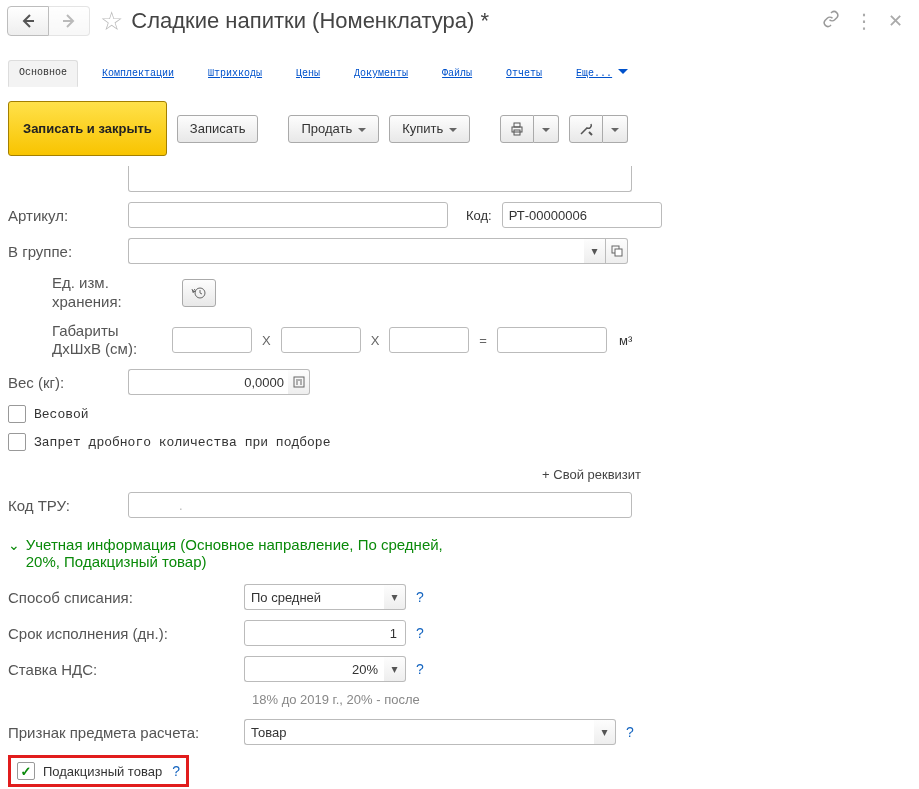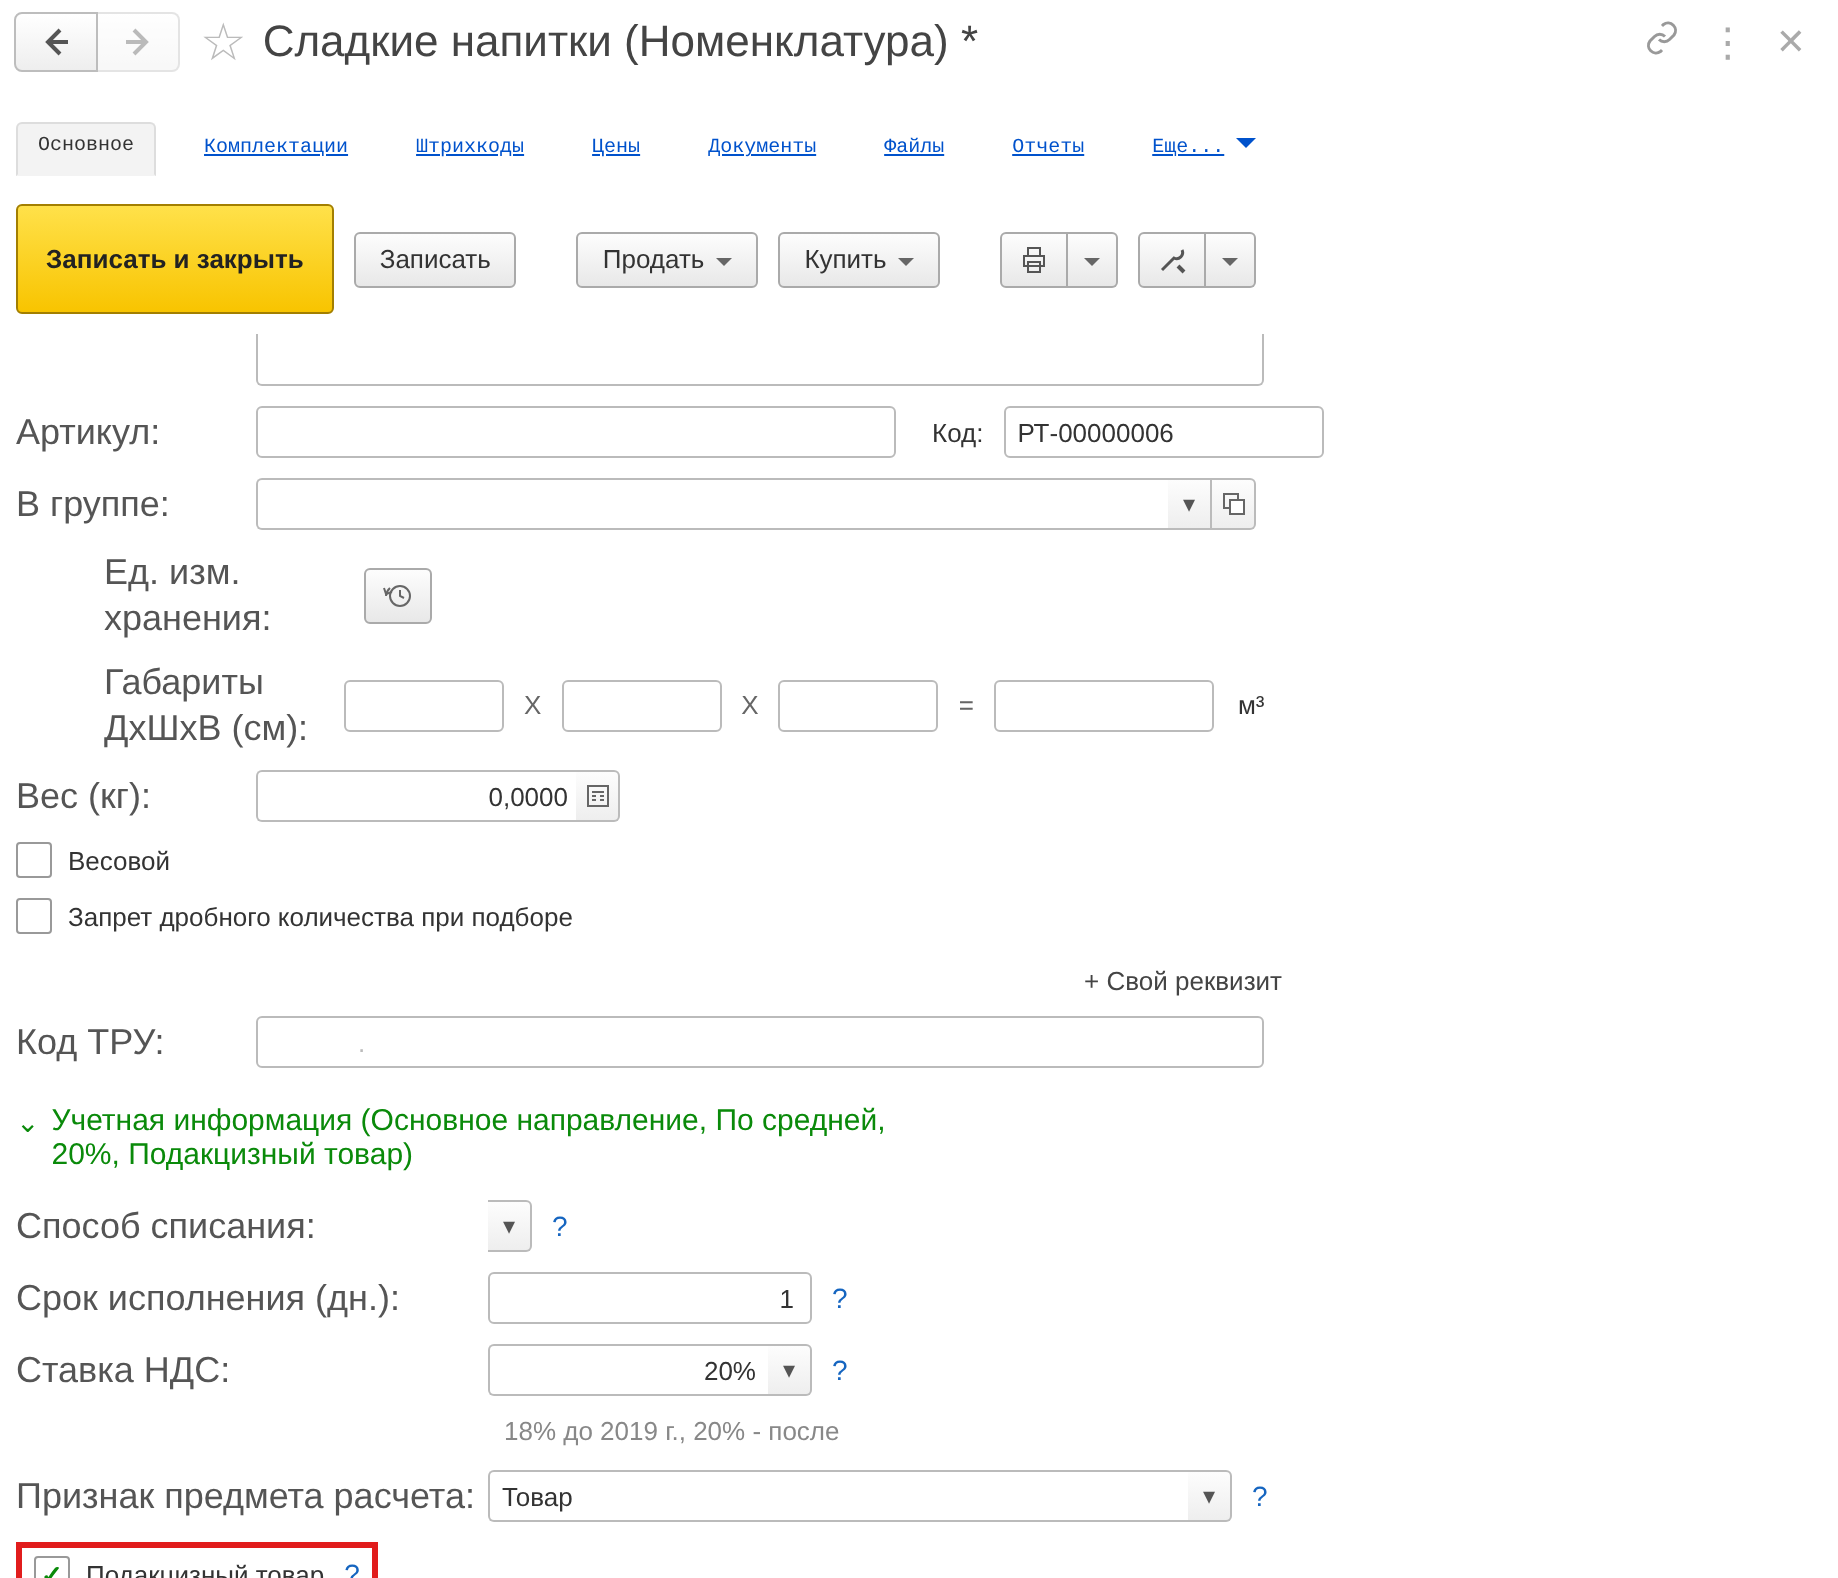--- a/index.html
+++ b/index.html
@@ -117,7 +117,7 @@
   .label {
     width:120px;
     color:#555;
-    font-size:18px;
+    font-size:15px;
     flex-shrink:0;
   }
   .twoline { line-height:1.25;margin-left:44px;}

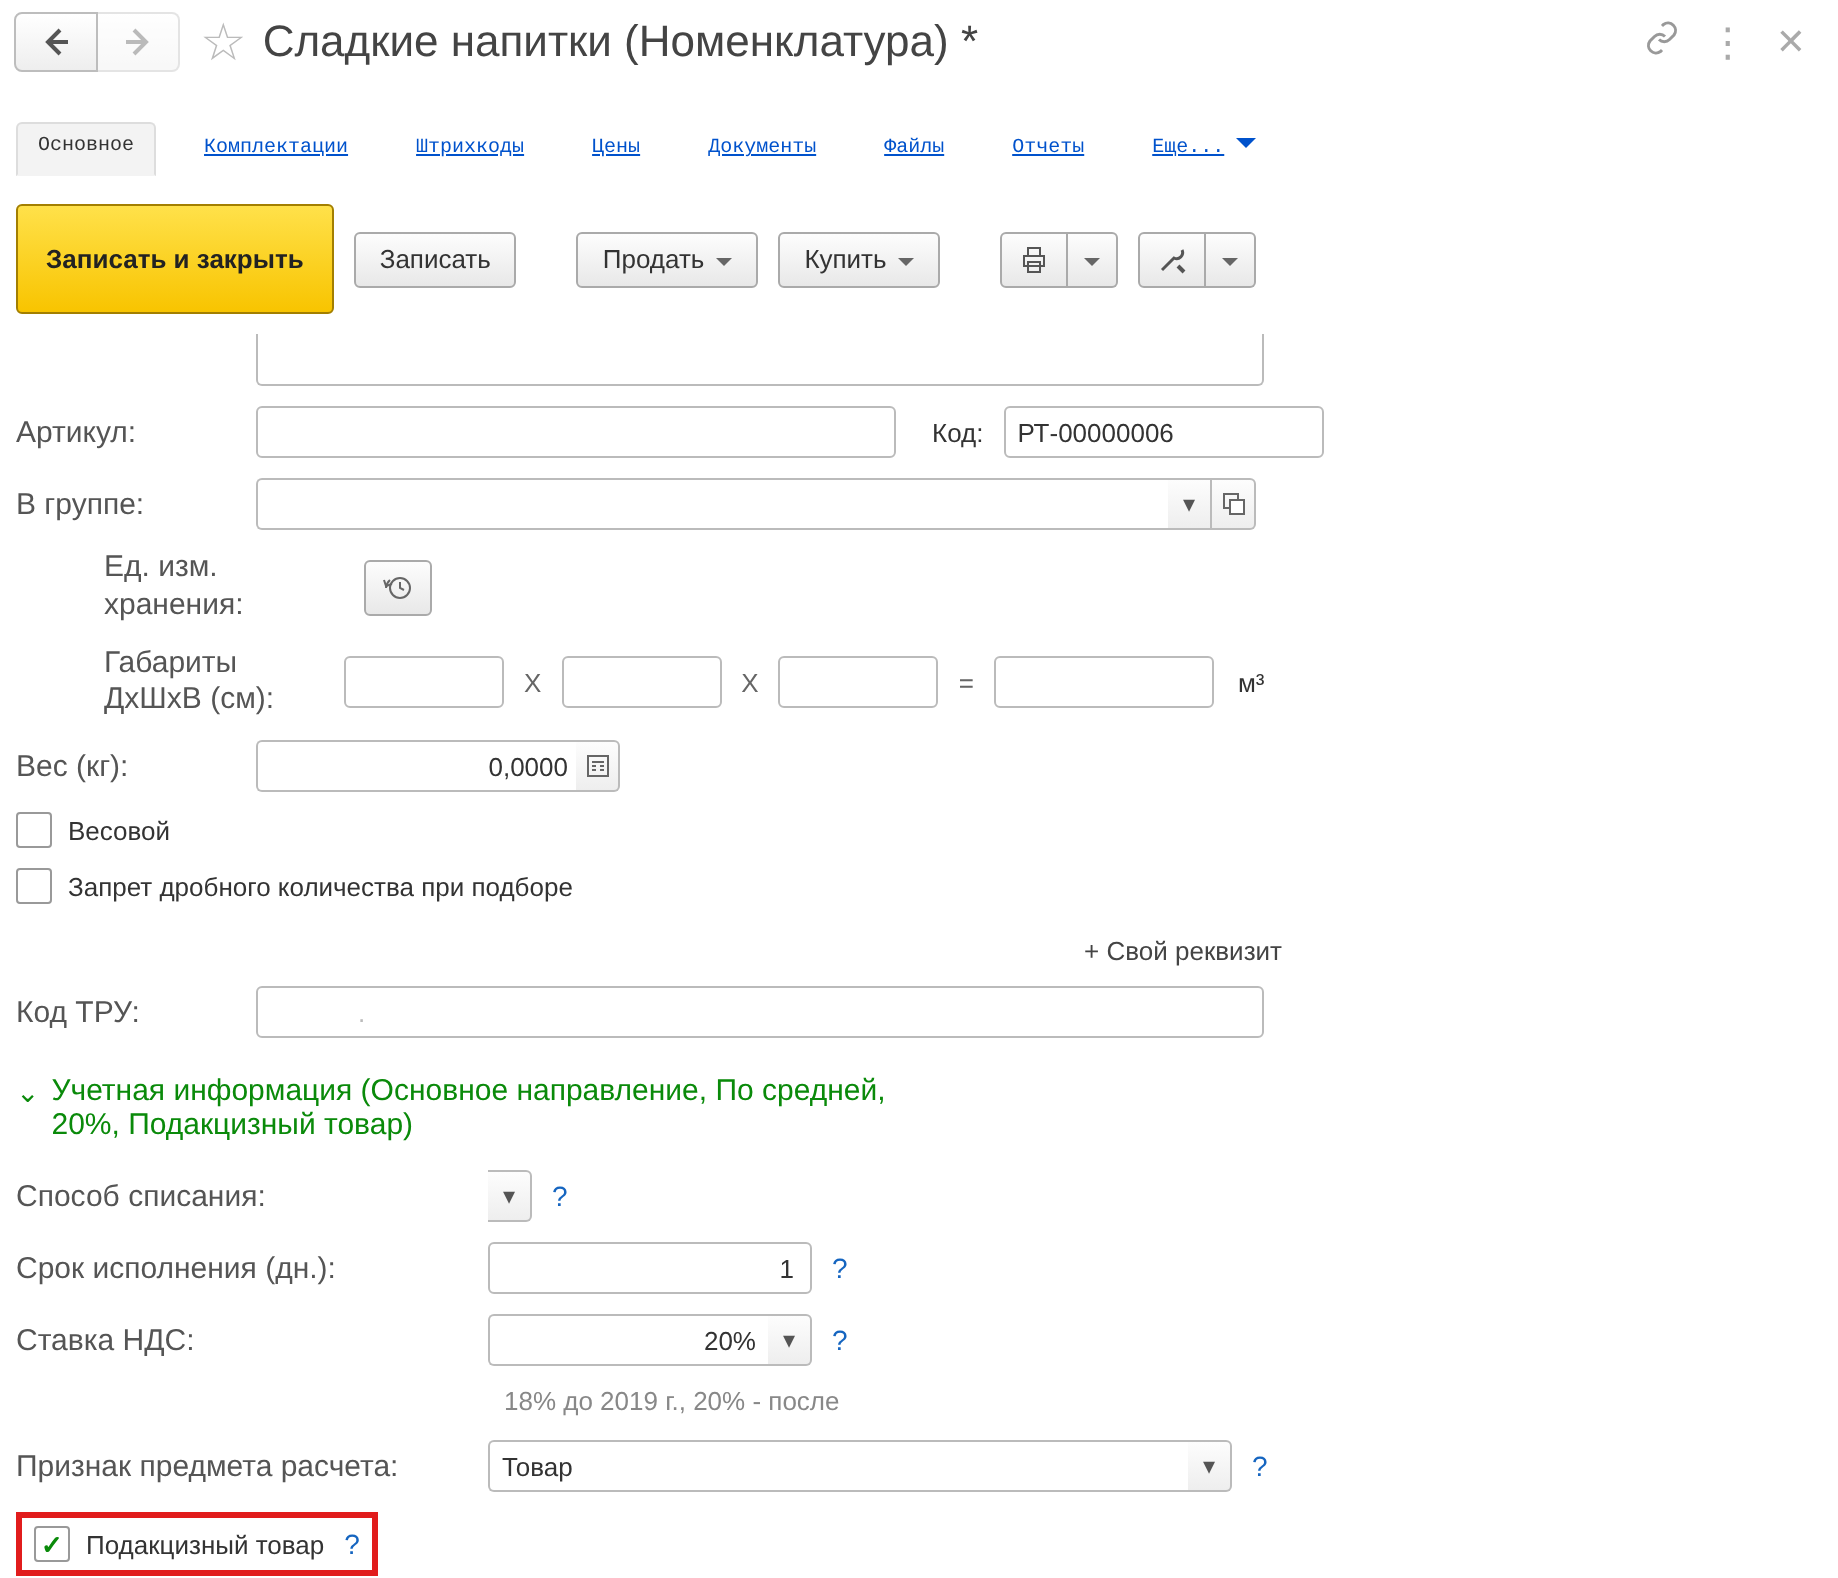--- a/index.html
+++ b/index.html
@@ -166,7 +166,7 @@
     cursor:pointer;
   }
   .section-title .chev {margin-right:6px; font-size:14px; line-height:1.4;}
-  .checkbox-row{display:flex;align-items:center;margin-bottom:10px;}
+  .checkbox-row{display:flex;align-items:center;margin-bottom:10px;font-family:Liberation Mono, monospace;}
   .chk{
     width:16px;height:16px;border:1px solid #999;border-radius:2px;margin-right:8px;
     display:flex;align-items:center;justify-content:center;font-size:13px;color:#0a8a0a;font-weight:bold;

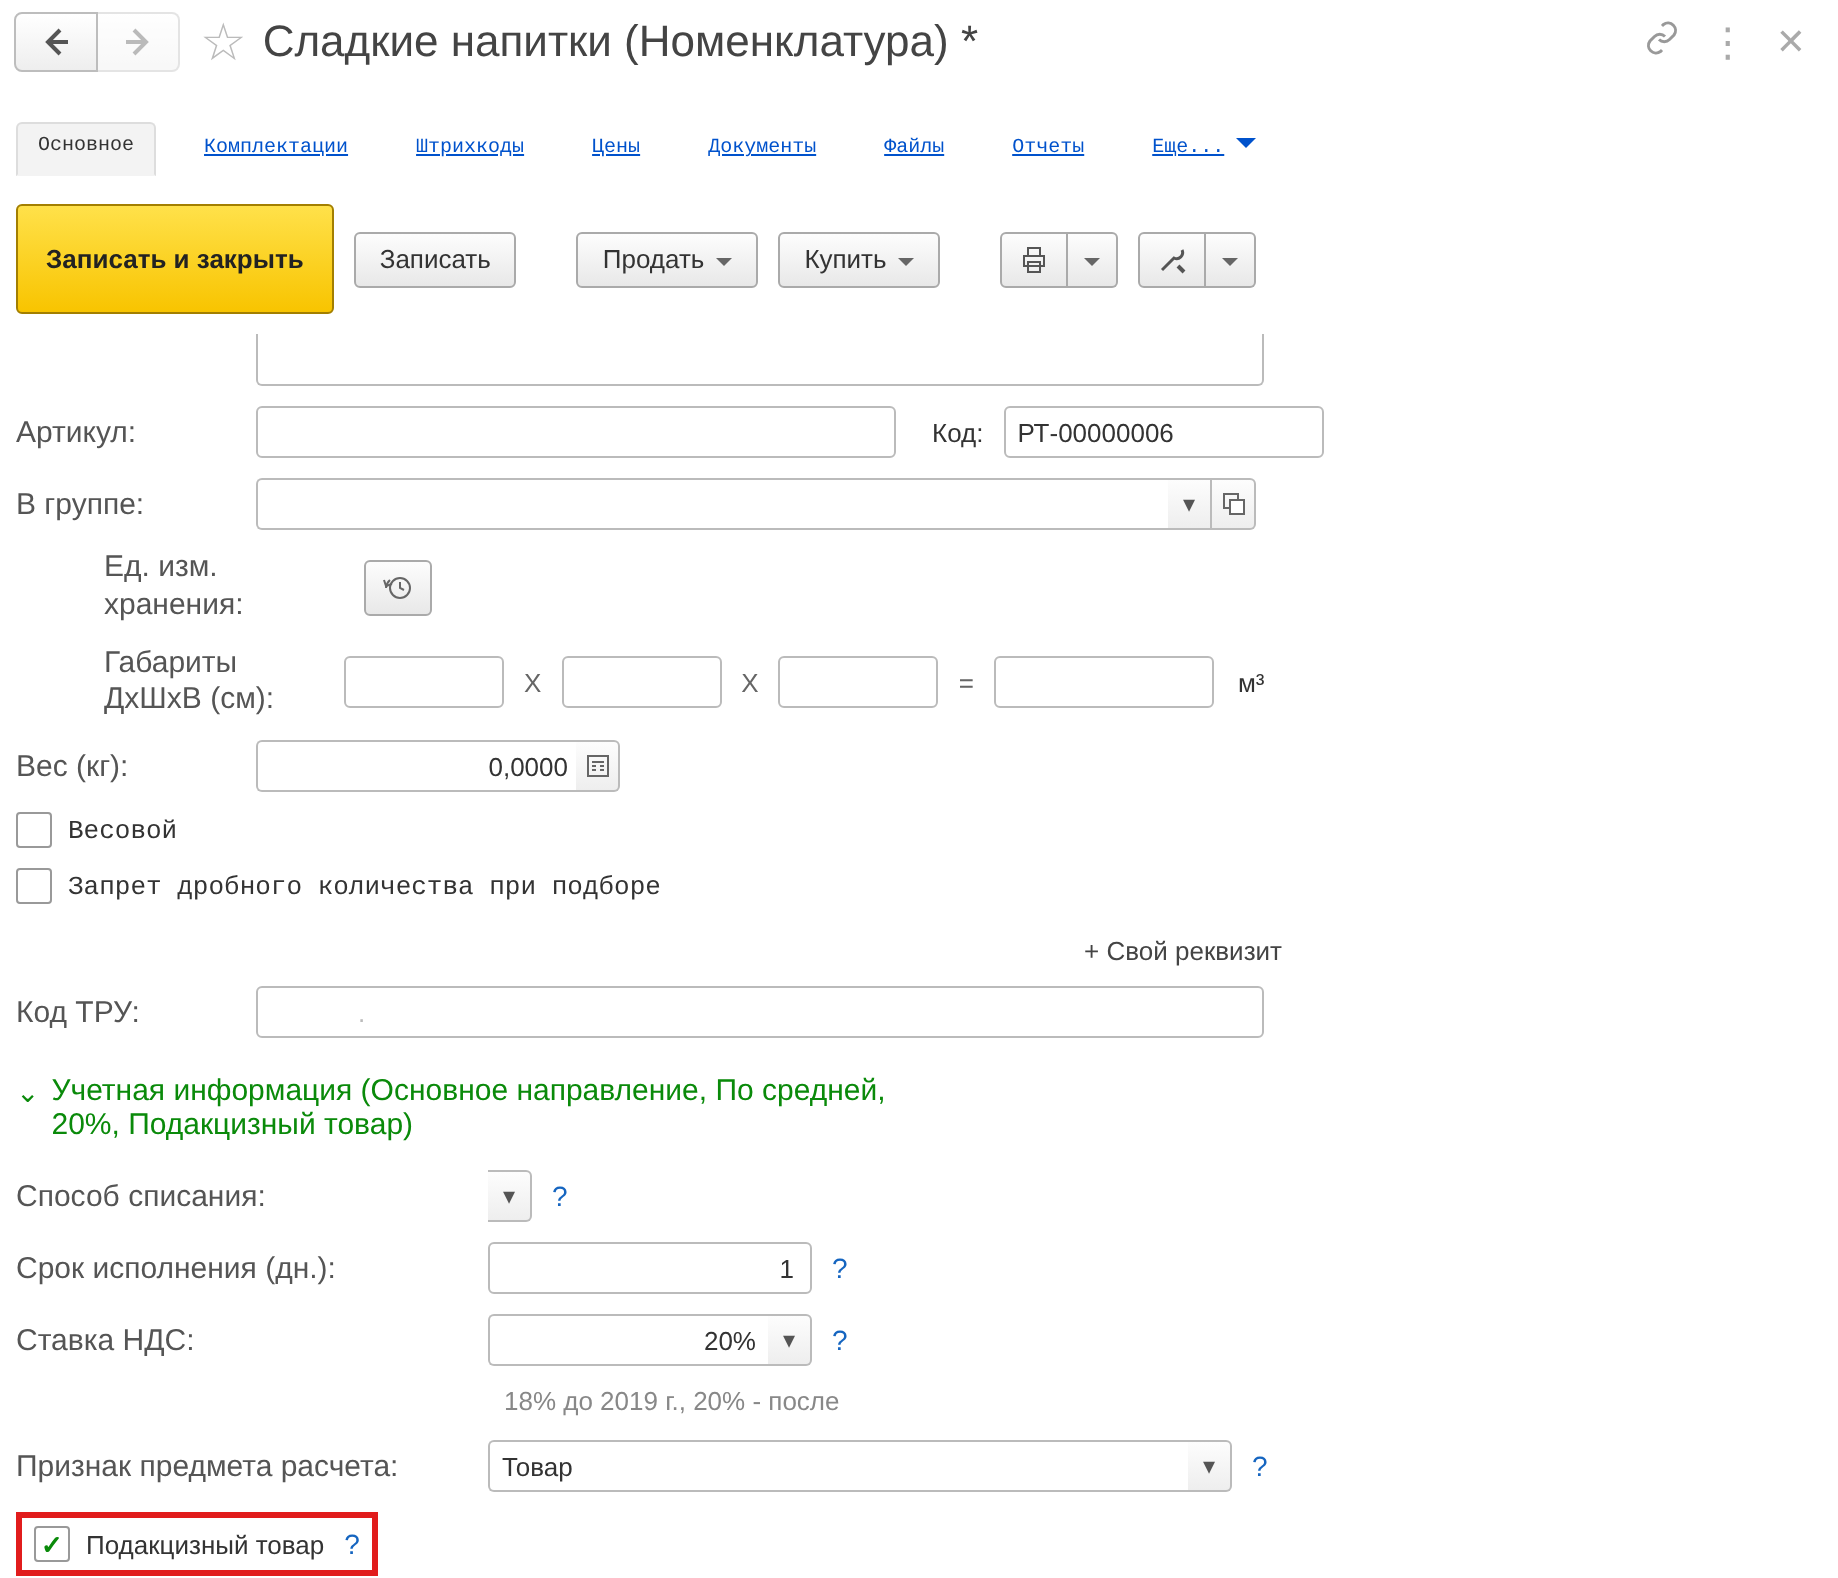--- a/index.html
+++ b/index.html
@@ -377,6 +377,9 @@
   <div class="row">
     <div class="label" style="width:236px">Способ списания:</div>
     <div class="dd-combo">
+      <div class="input" style="width:140px;display:flex;align-items:center;">
+          <span>По средней</span>
+        </div>
       <div class="dd-btn">▾</div>
     </div>
     <span class="help">?</span>

